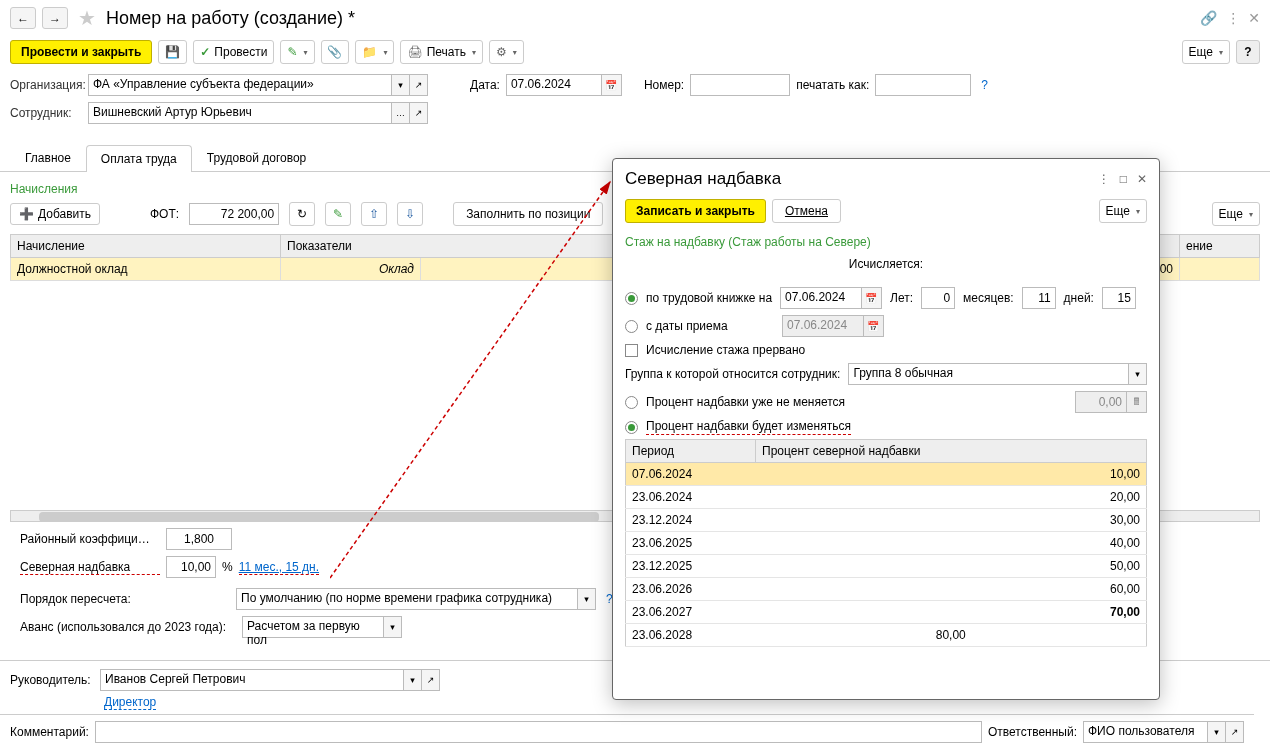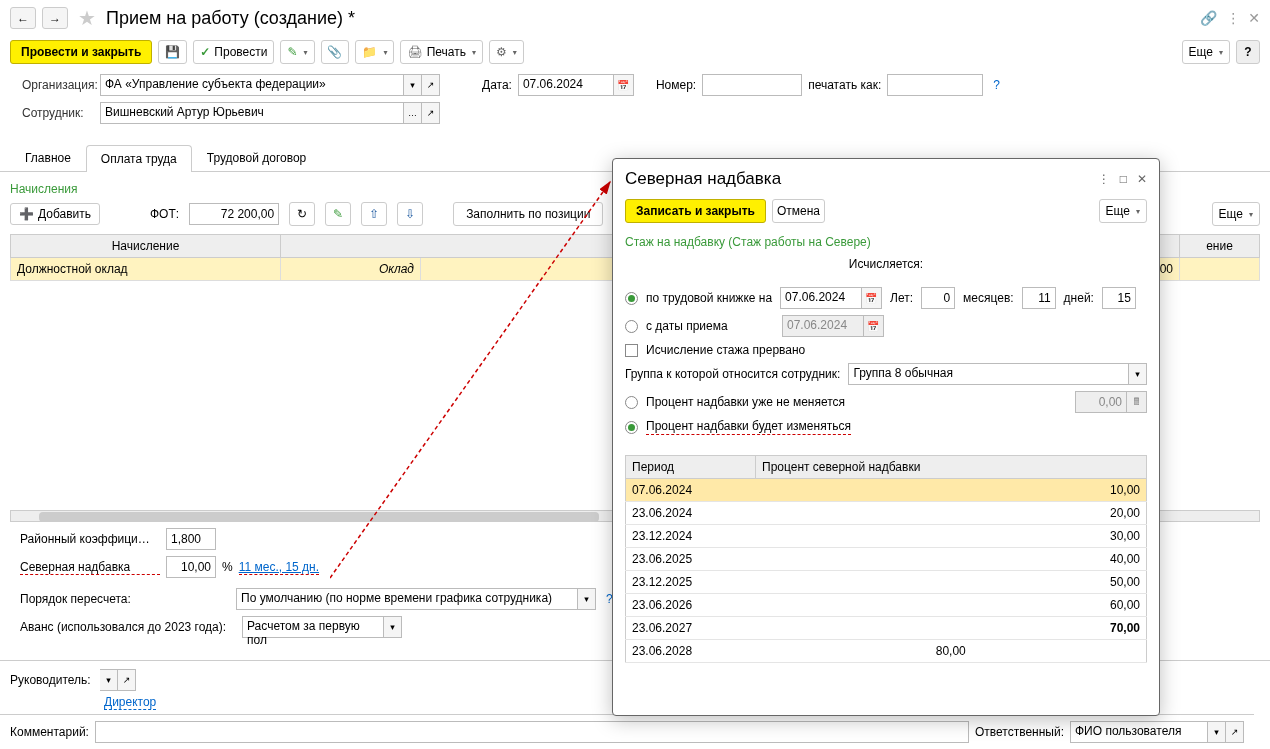--- a/index.html
+++ b/index.html
@@ -111,7 +111,7 @@
   <div class="nav-btn">←</div>
   <div class="nav-btn">→</div>
   <span class="star-icon">★</span>
-  <span class="page-title">Прием на работу (создание) *</span>
+  <span class="page-title">Номер на работу (создание) *</span>
   <div class="top-right">
     <span class="top-icon">🔗</span>
     <span class="top-icon">⋮</span>

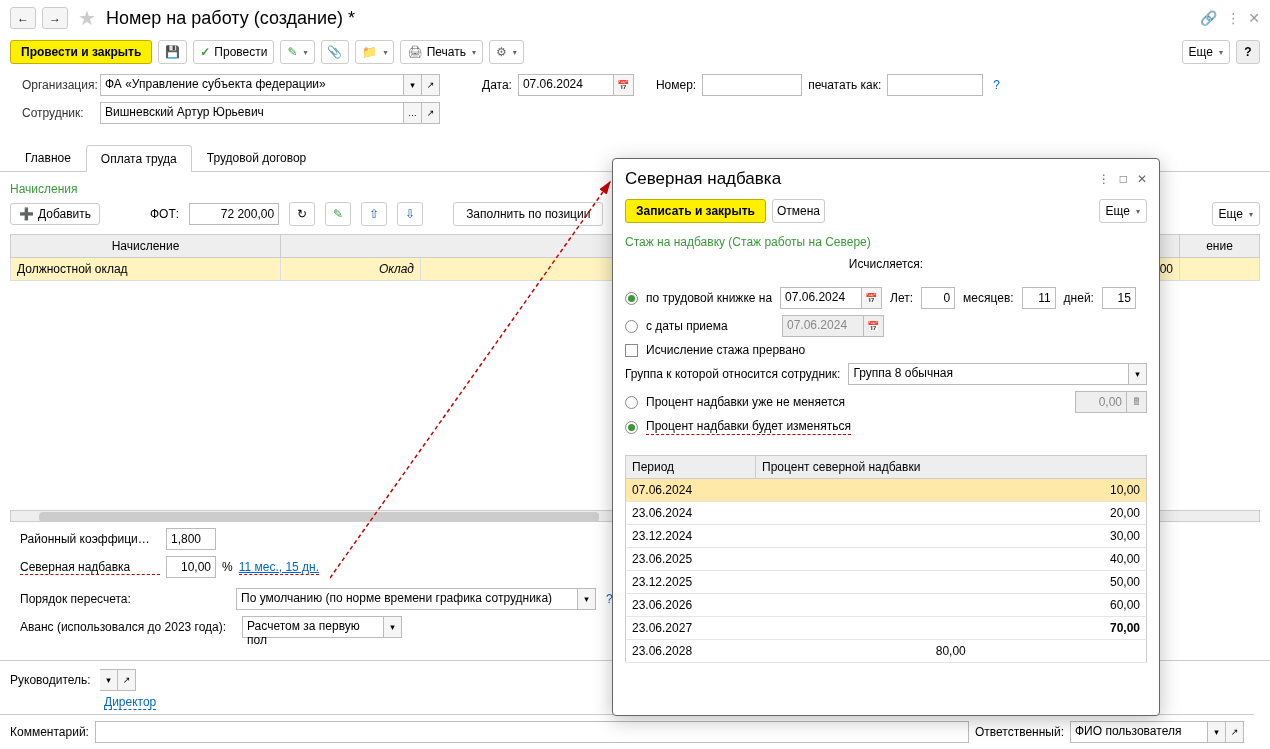--- a/index.html
+++ b/index.html
@@ -27,7 +27,7 @@
 
 
 .form-section { padding: 0 10px; }
-.form-row { display: flex; align-items: center; margin-bottom: 6px; gap: 6px; margin-left: 12px; }
+.form-row { display: flex; align-items: center; margin-bottom: 6px; gap: 6px; }
 .form-label { width: 72px; color: #333; }
 .text-input { border: 1px solid #bbb; padding: 2px 4px; height: 22px; background: #fff; }
 .select-like { display: flex; }

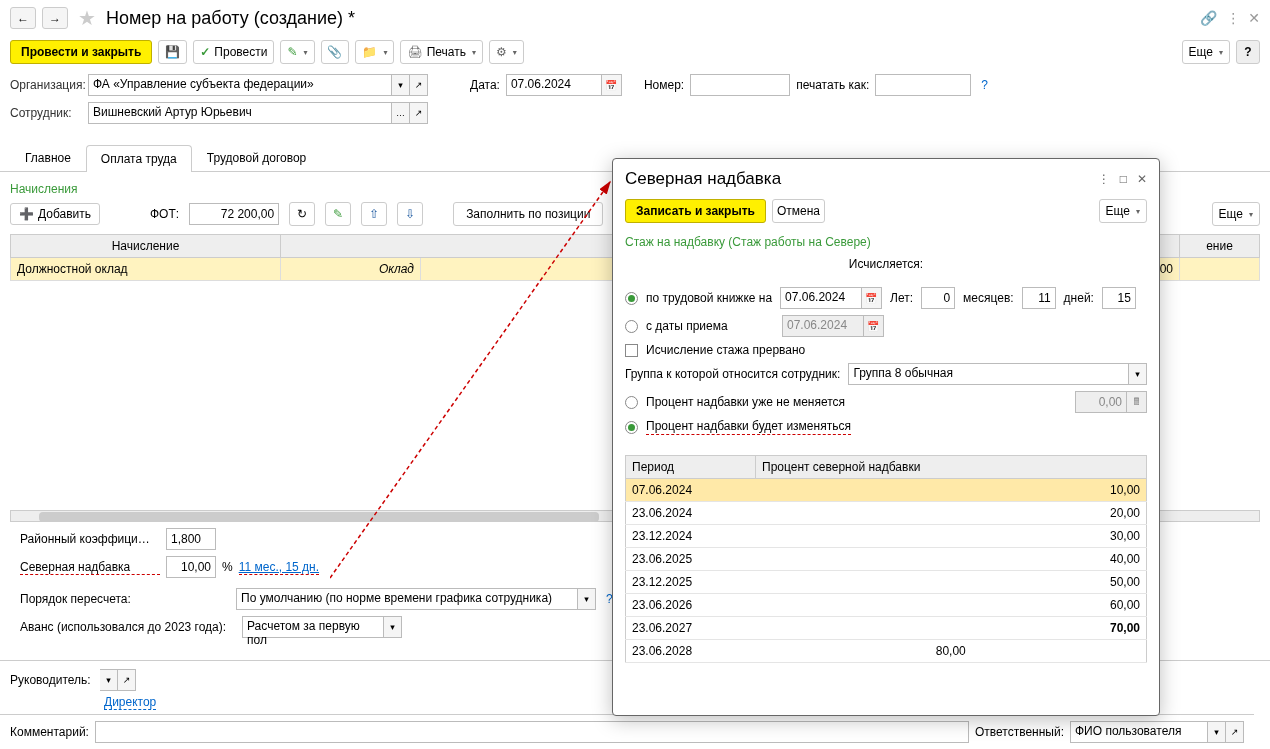--- a/index.html
+++ b/index.html
@@ -324,7 +324,7 @@
   </div>
   <div class="modal-toolbar">
     <button class="btn-yellow">Записать и закрыть</button>
-    <button class="btn-toolbar" style="padding:0 4px;">Отмена</button>
+    <button class="btn-toolbar" style="padding:0 12px;text-decoration:underline;">Отмена</button>
     <div style="margin-left:auto;">
       <button class="btn-toolbar">
           <span>Еще</span>

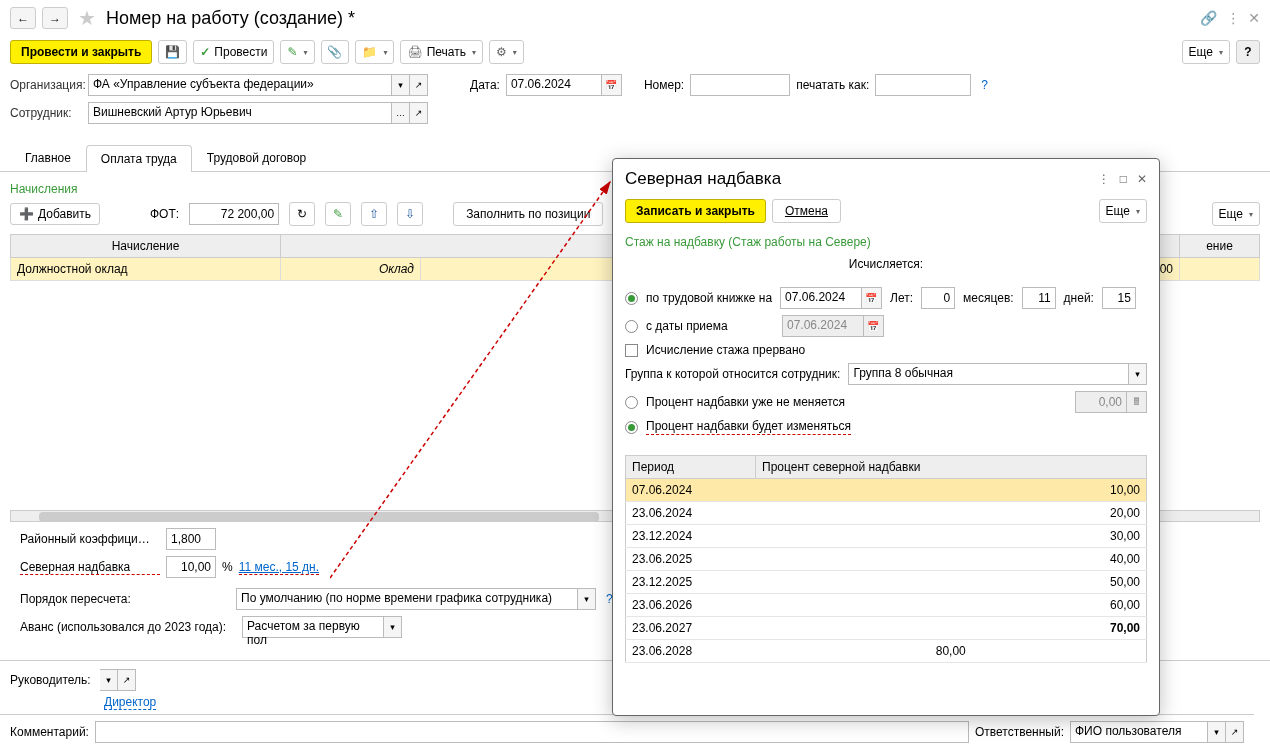--- a/index.html
+++ b/index.html
@@ -52,7 +52,7 @@
 
 
 .main-table { width: 100%; border: 1px solid #ccc; border-collapse: collapse; margin-top: 2px; }
-.main-table th { background: #eee; border: 1px solid #ccc; padding: 4px 6px; text-align: center; font-weight: normal; }
+.main-table th { background: #eee; border: 1px solid #ccc; padding: 4px 6px; text-align: left; font-weight: normal; }
 .main-table td { border: 1px solid #ddd; padding: 4px 6px; }
 .row-hilite td { background: #fff3c0; }
 .italic { font-style: italic; text-align: right; }

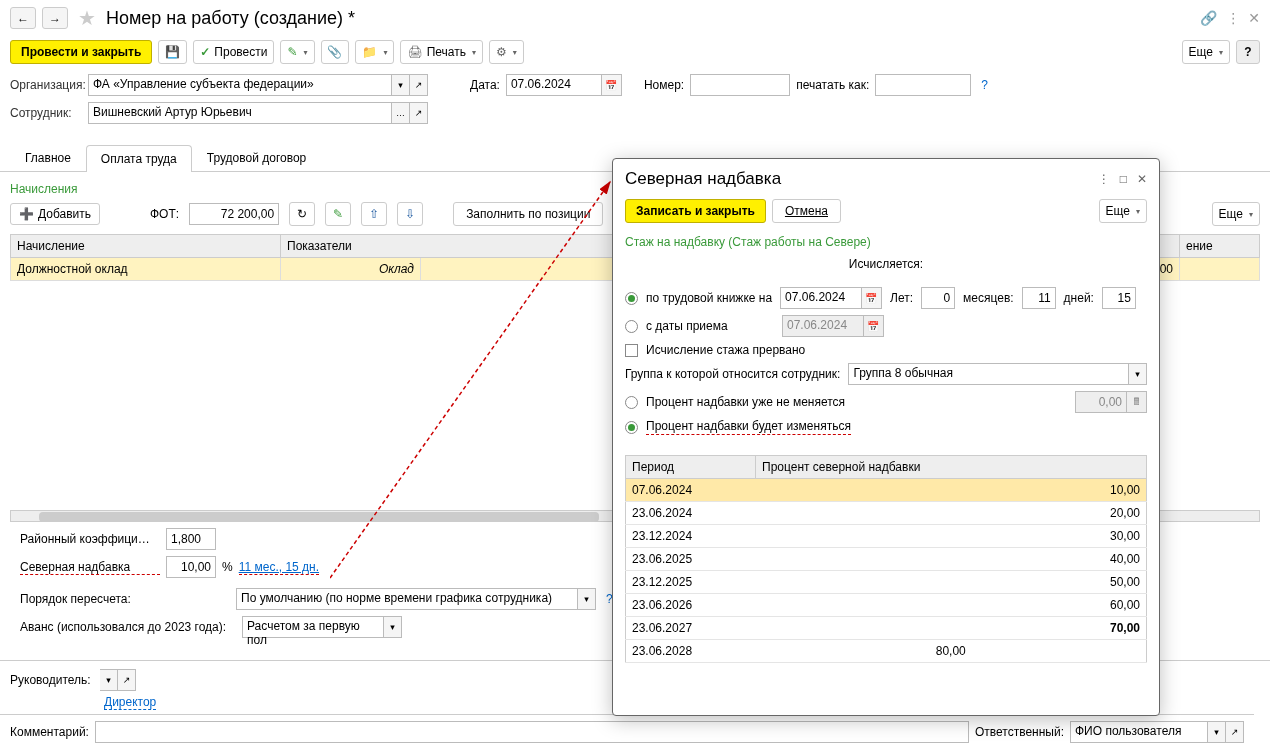--- a/index.html
+++ b/index.html
@@ -94,7 +94,7 @@
 .radio-dashed { border-bottom: 1px dashed #c00; padding-bottom: 1px; display: inline-block; }
 
 
-.modal-table { width: 100%; border: 1px solid #ccc; border-collapse: collapse; margin-top: 20px; }
+.modal-table { width: 100%; border: 1px solid #ccc; border-collapse: collapse; margin-top: 4px; }
 .modal-table th { background: #eee; border: 1px solid #ccc; padding: 4px 6px; text-align: left; font-weight: normal; }
 .modal-table td { border-bottom: 1px solid #e5e5e5; padding: 4px 6px; }
 .modal-table tr.sel td { background: #ffe9a8; }

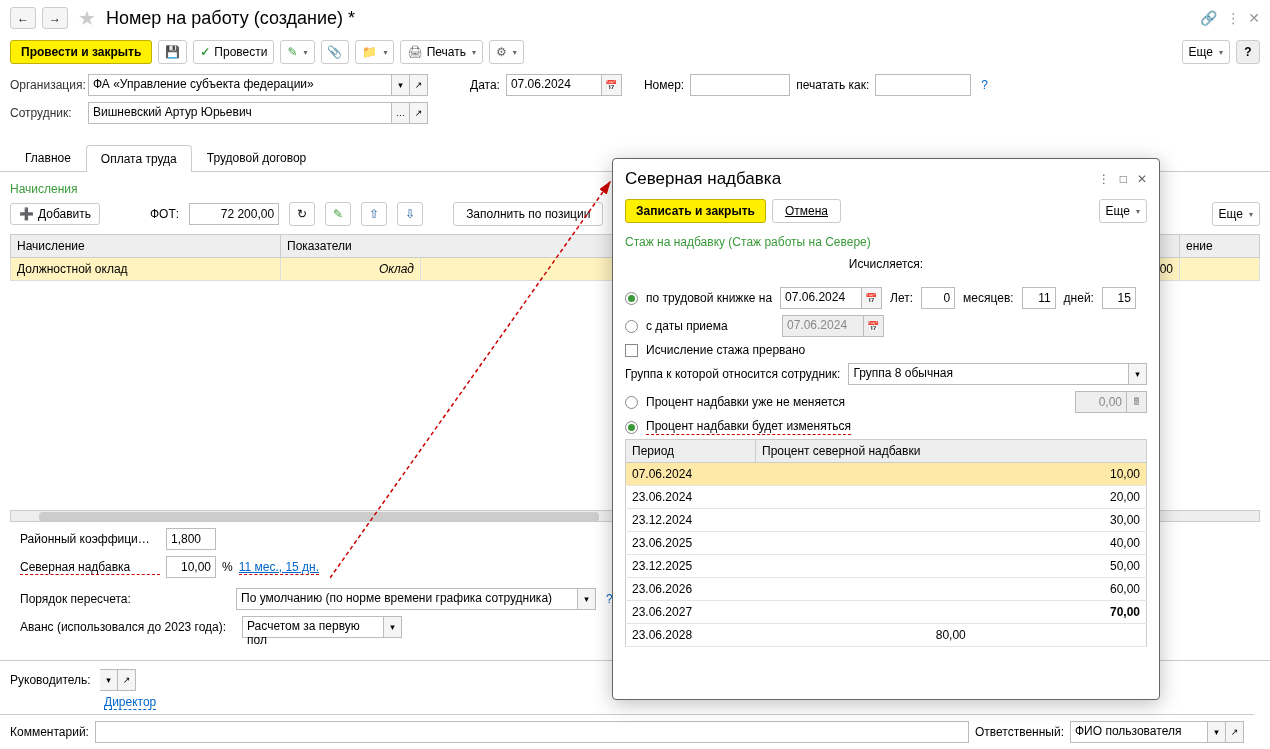--- a/index.html
+++ b/index.html
@@ -254,7 +254,7 @@
   <div class="bottom-fields">
     <div class="bfrow">
       <span class="bf-label">Районный коэффици…</span>
-      <input class="num-input" style="width: 50px; text-align: left;" value="1,800">
+      <input class="num-input" style="width: 66px; text-align: center;" value="1,800">
     </div>
     <div class="bfrow">
       <span class="bf-label dashed-underline">Северная надбавка</span>

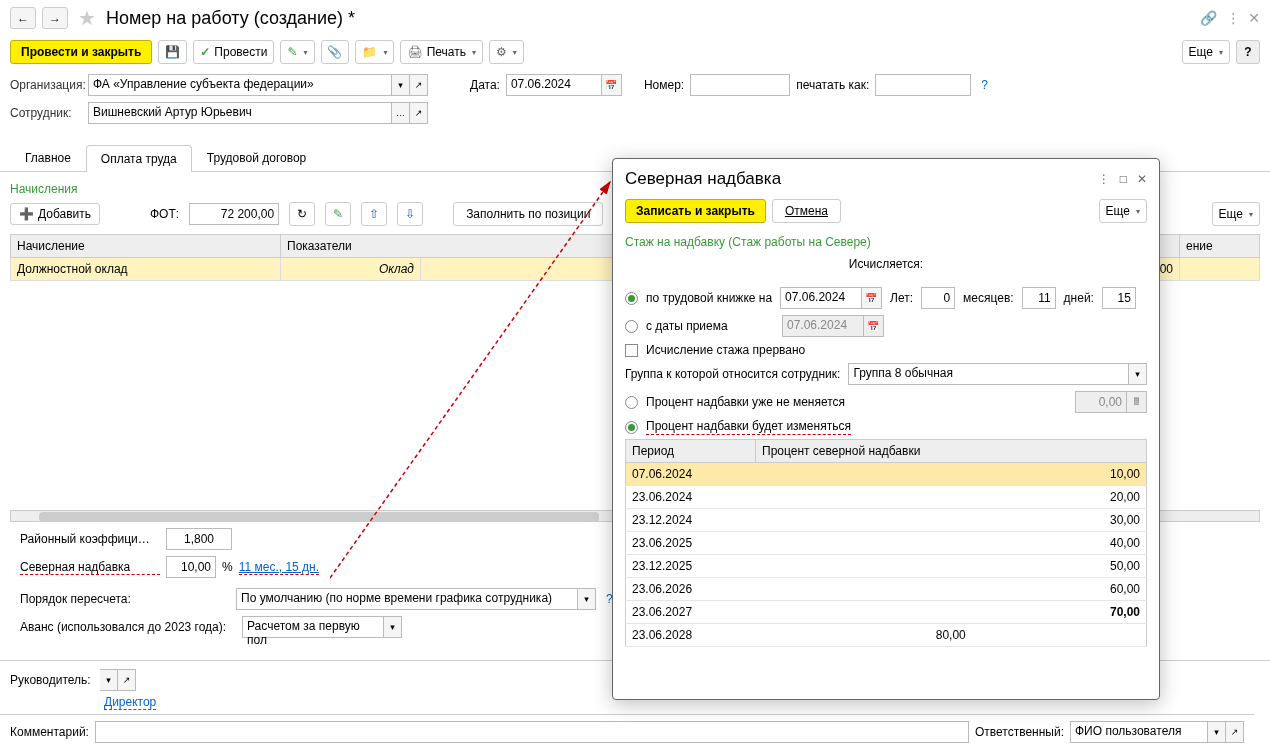--- a/index.html
+++ b/index.html
@@ -284,6 +284,7 @@
   <div class="bfrow">
     <span style="width:84px;">Руководитель:</span>
     <div class="select-like" style="width:340px;">
+      <div class="select-main">Иванов Сергей Петрович</div>
       <div class="select-btn">▾</div>
       <div class="select-btn">↗</div>
     </div>

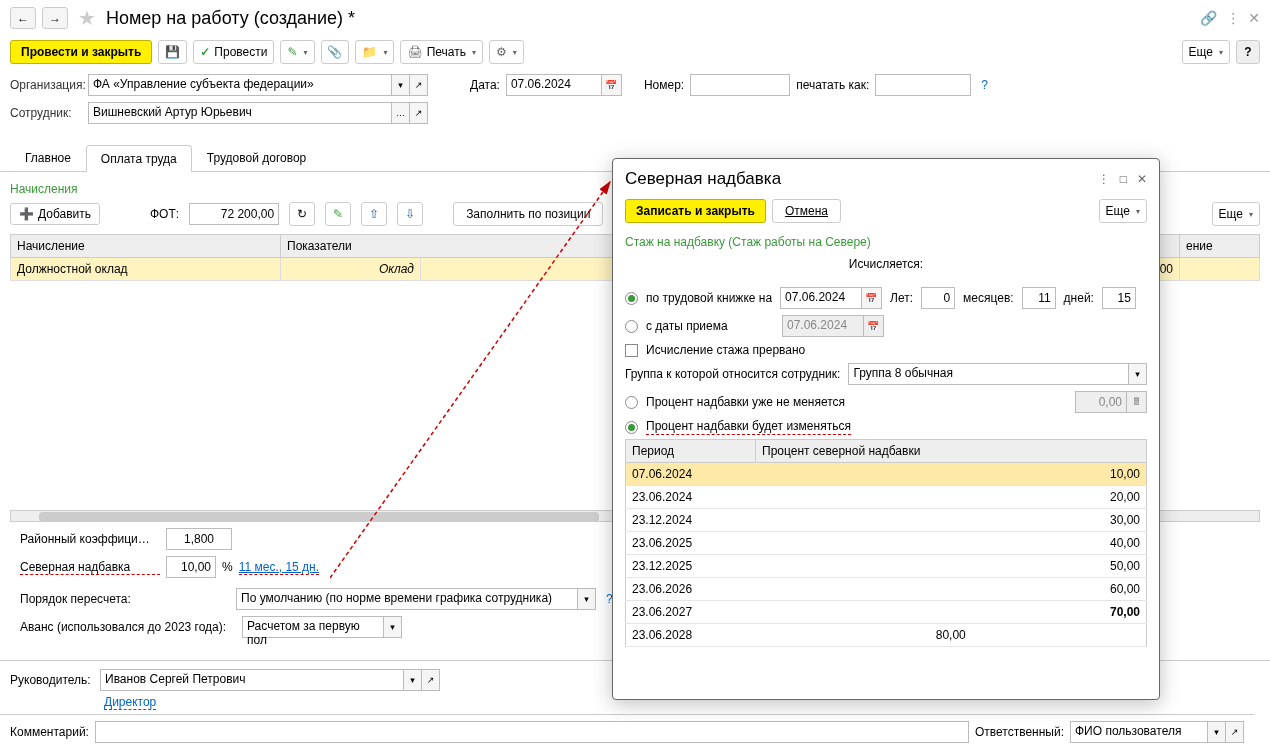--- a/index.html
+++ b/index.html
@@ -298,7 +298,7 @@
   <span>Комментарий:</span>
   <input class="text-input" style="flex: 1 1 0%;">
   <span>Ответственный:</span>
-  <div class="select-like" style="width:174px;border-radius:6px;">
+  <div class="select-like" style="width:161px;border-radius:6px;">
     <div class="select-main">ФИО пользователя</div>
     <div class="select-btn">▾</div>
     <div class="select-btn">↗</div>

